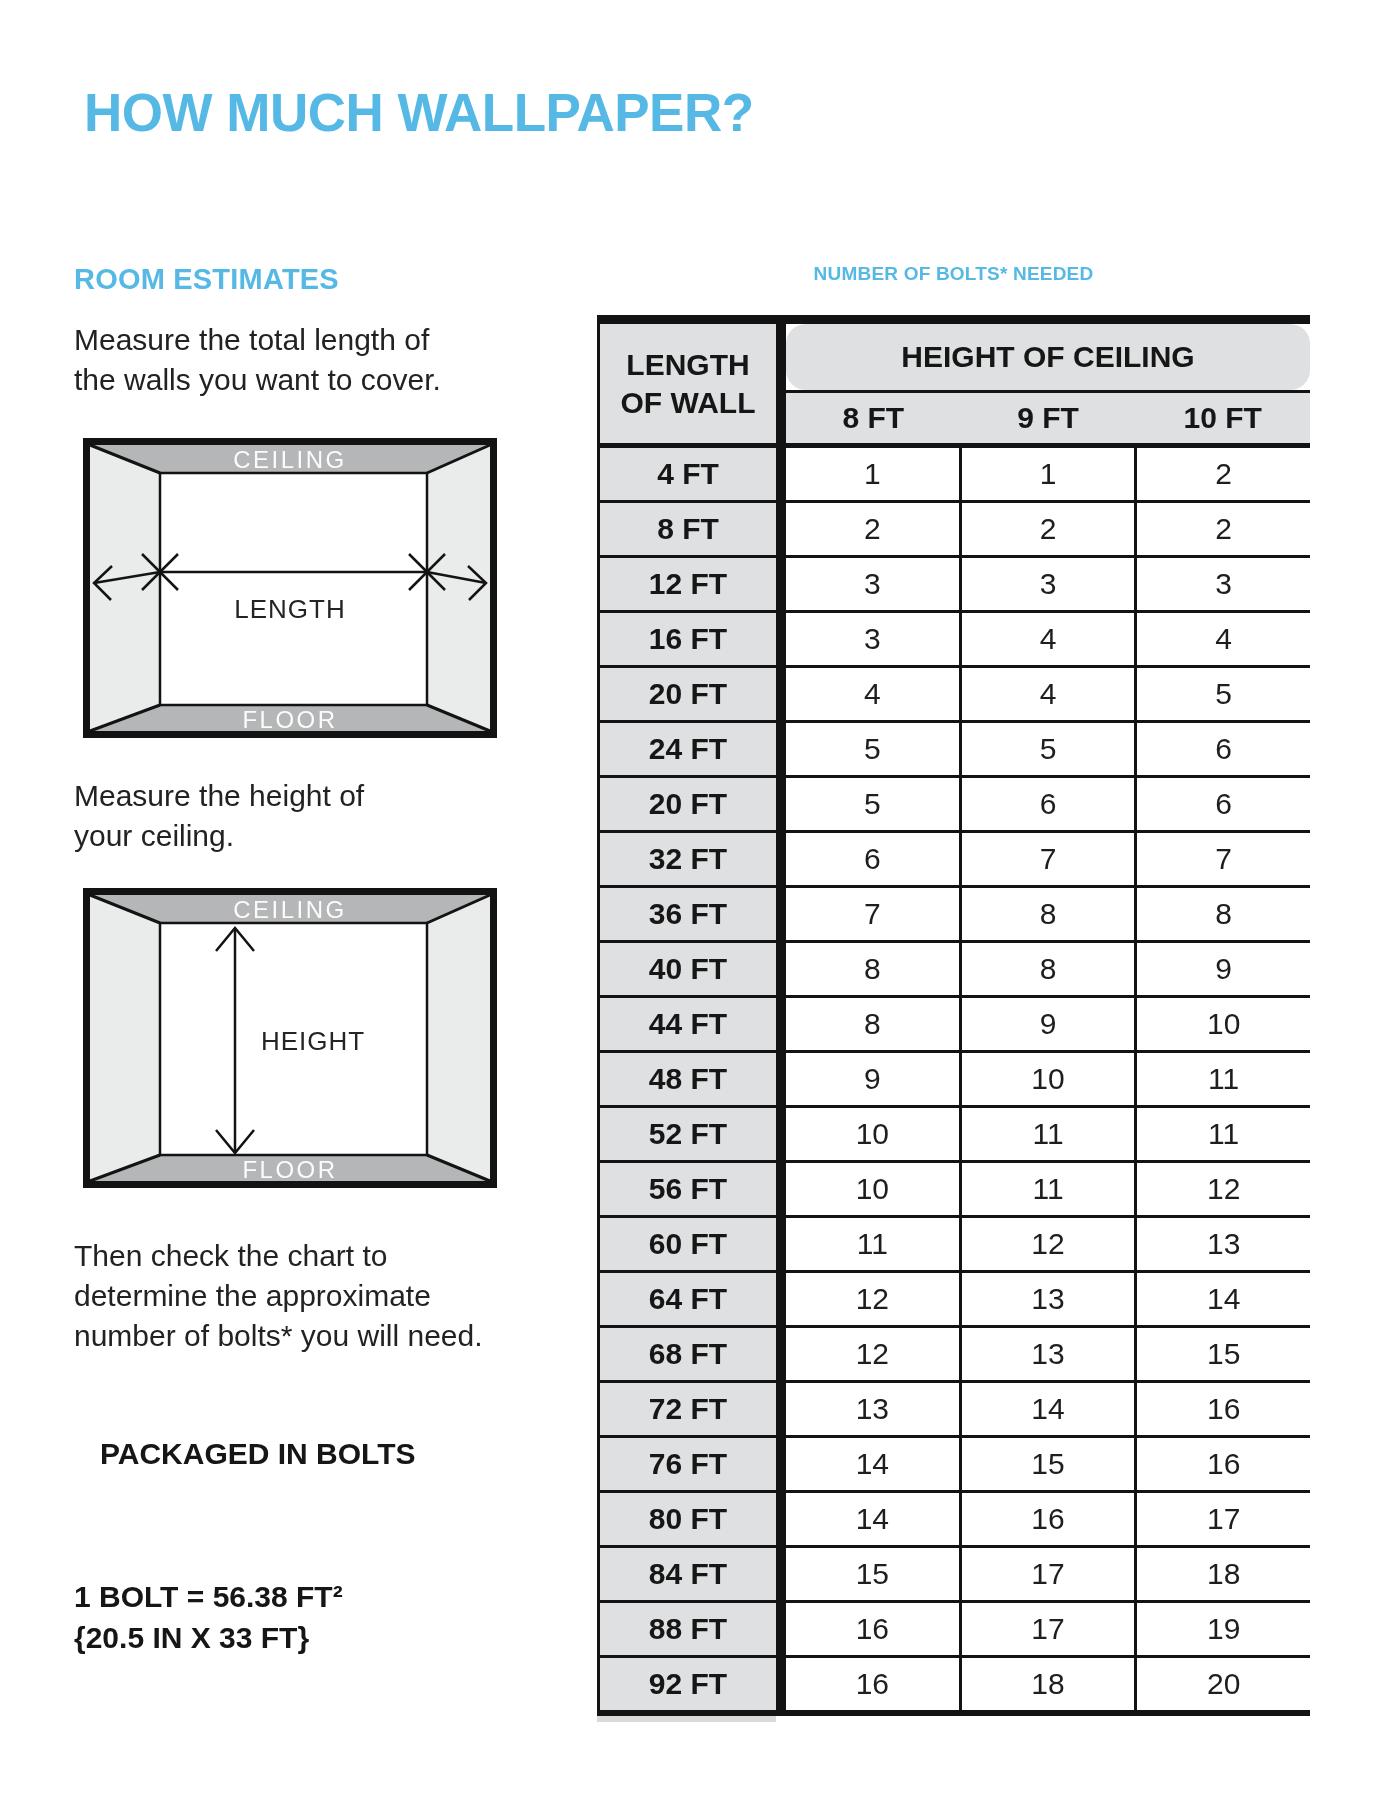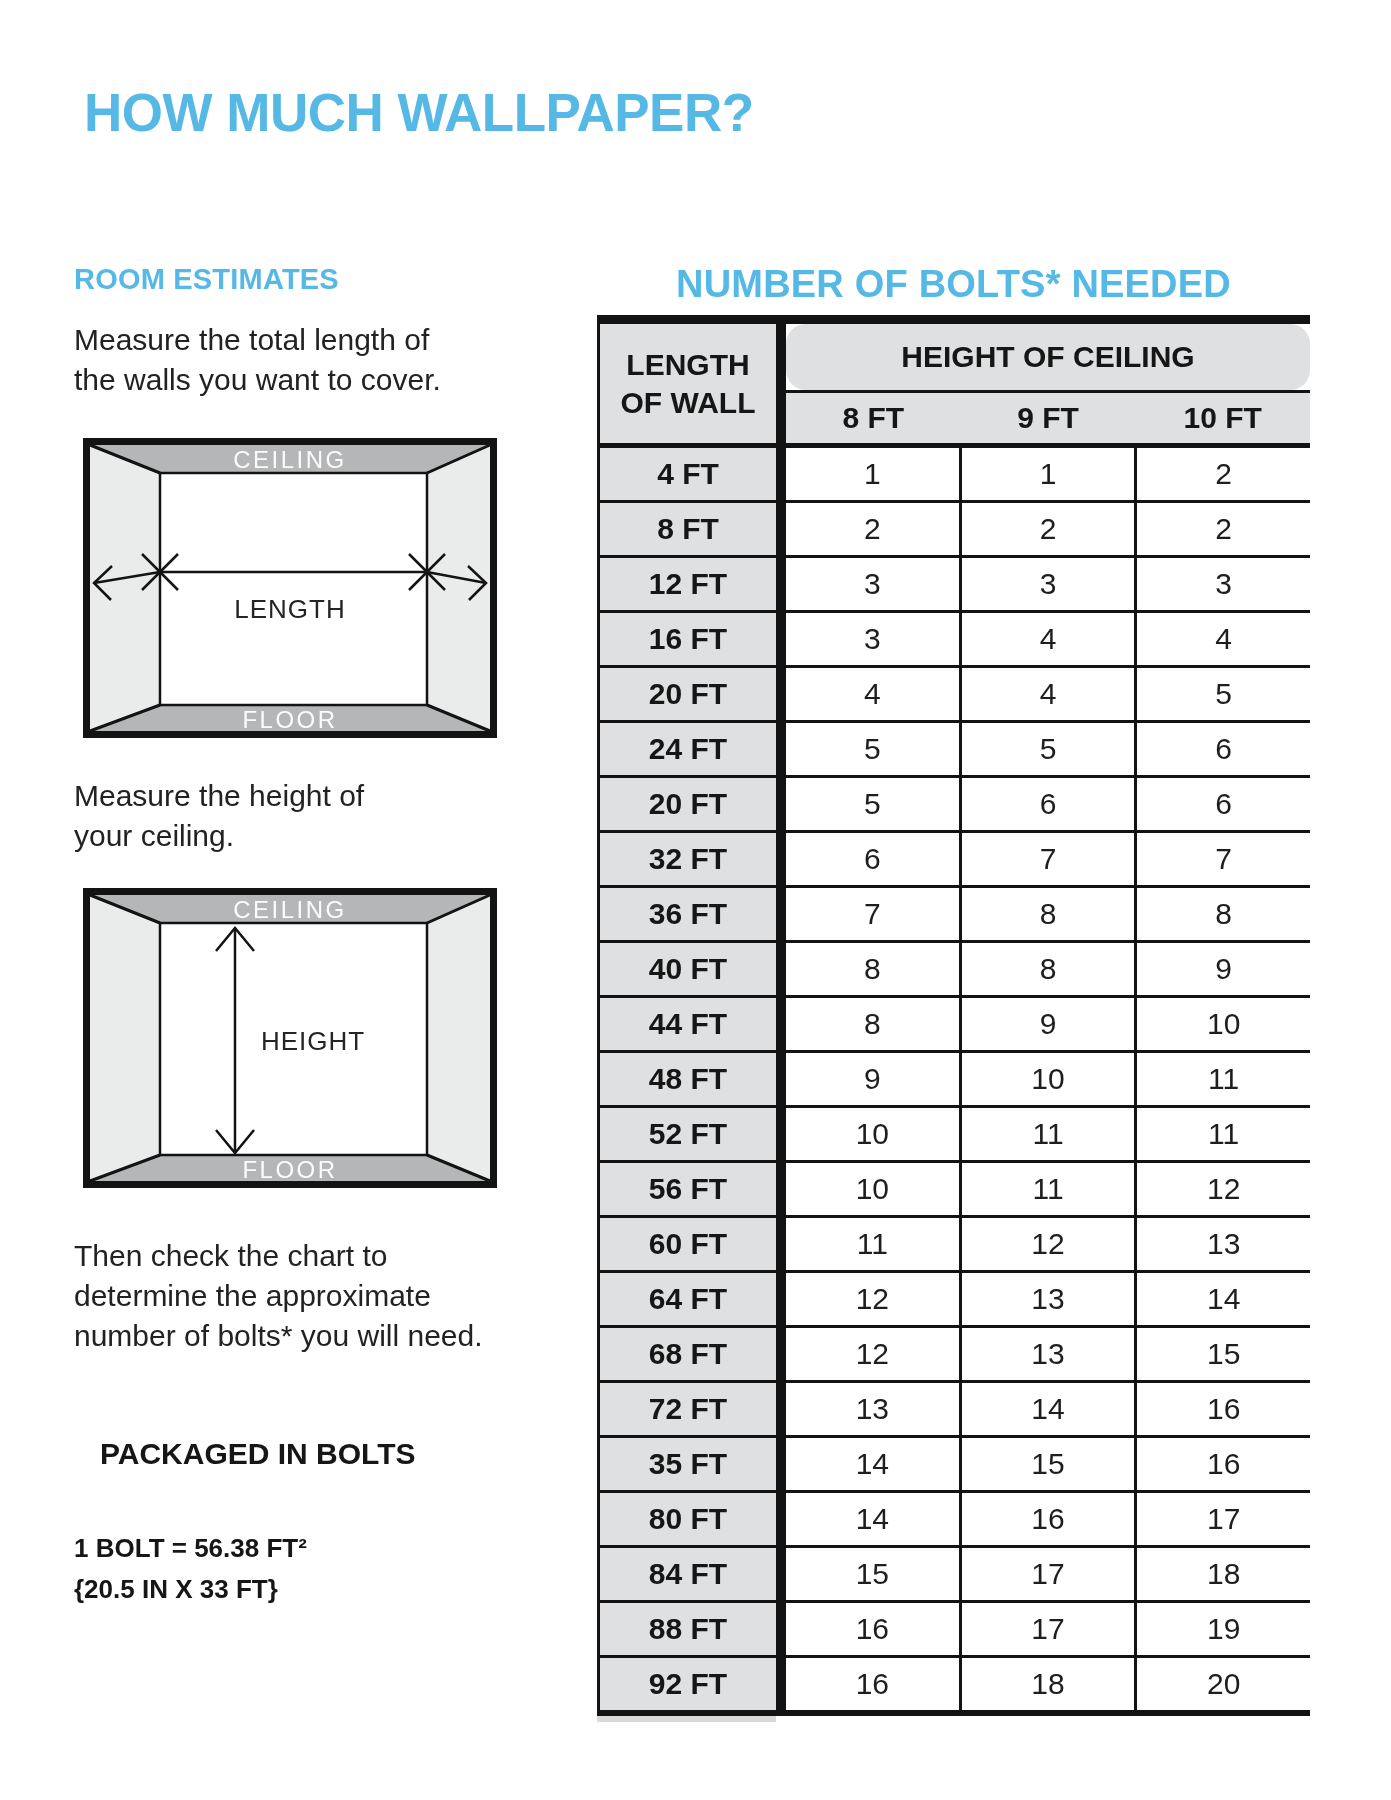--- a/index.html
+++ b/index.html
@@ -37,7 +37,7 @@
 
   .tbl-title {
     position:absolute; left:597px; top:263px; width:713px; text-align:center;
-    font-size:38px; font-weight:700; color:#55b8e5; letter-spacing:0.2px;
+    font-size:19px; font-weight:700; color:#55b8e5; letter-spacing:0.2px;
   }
   .tbl { position:absolute; left:597px; top:315px; width:713px; }
   .topbar { height:9px; background:#131313; }

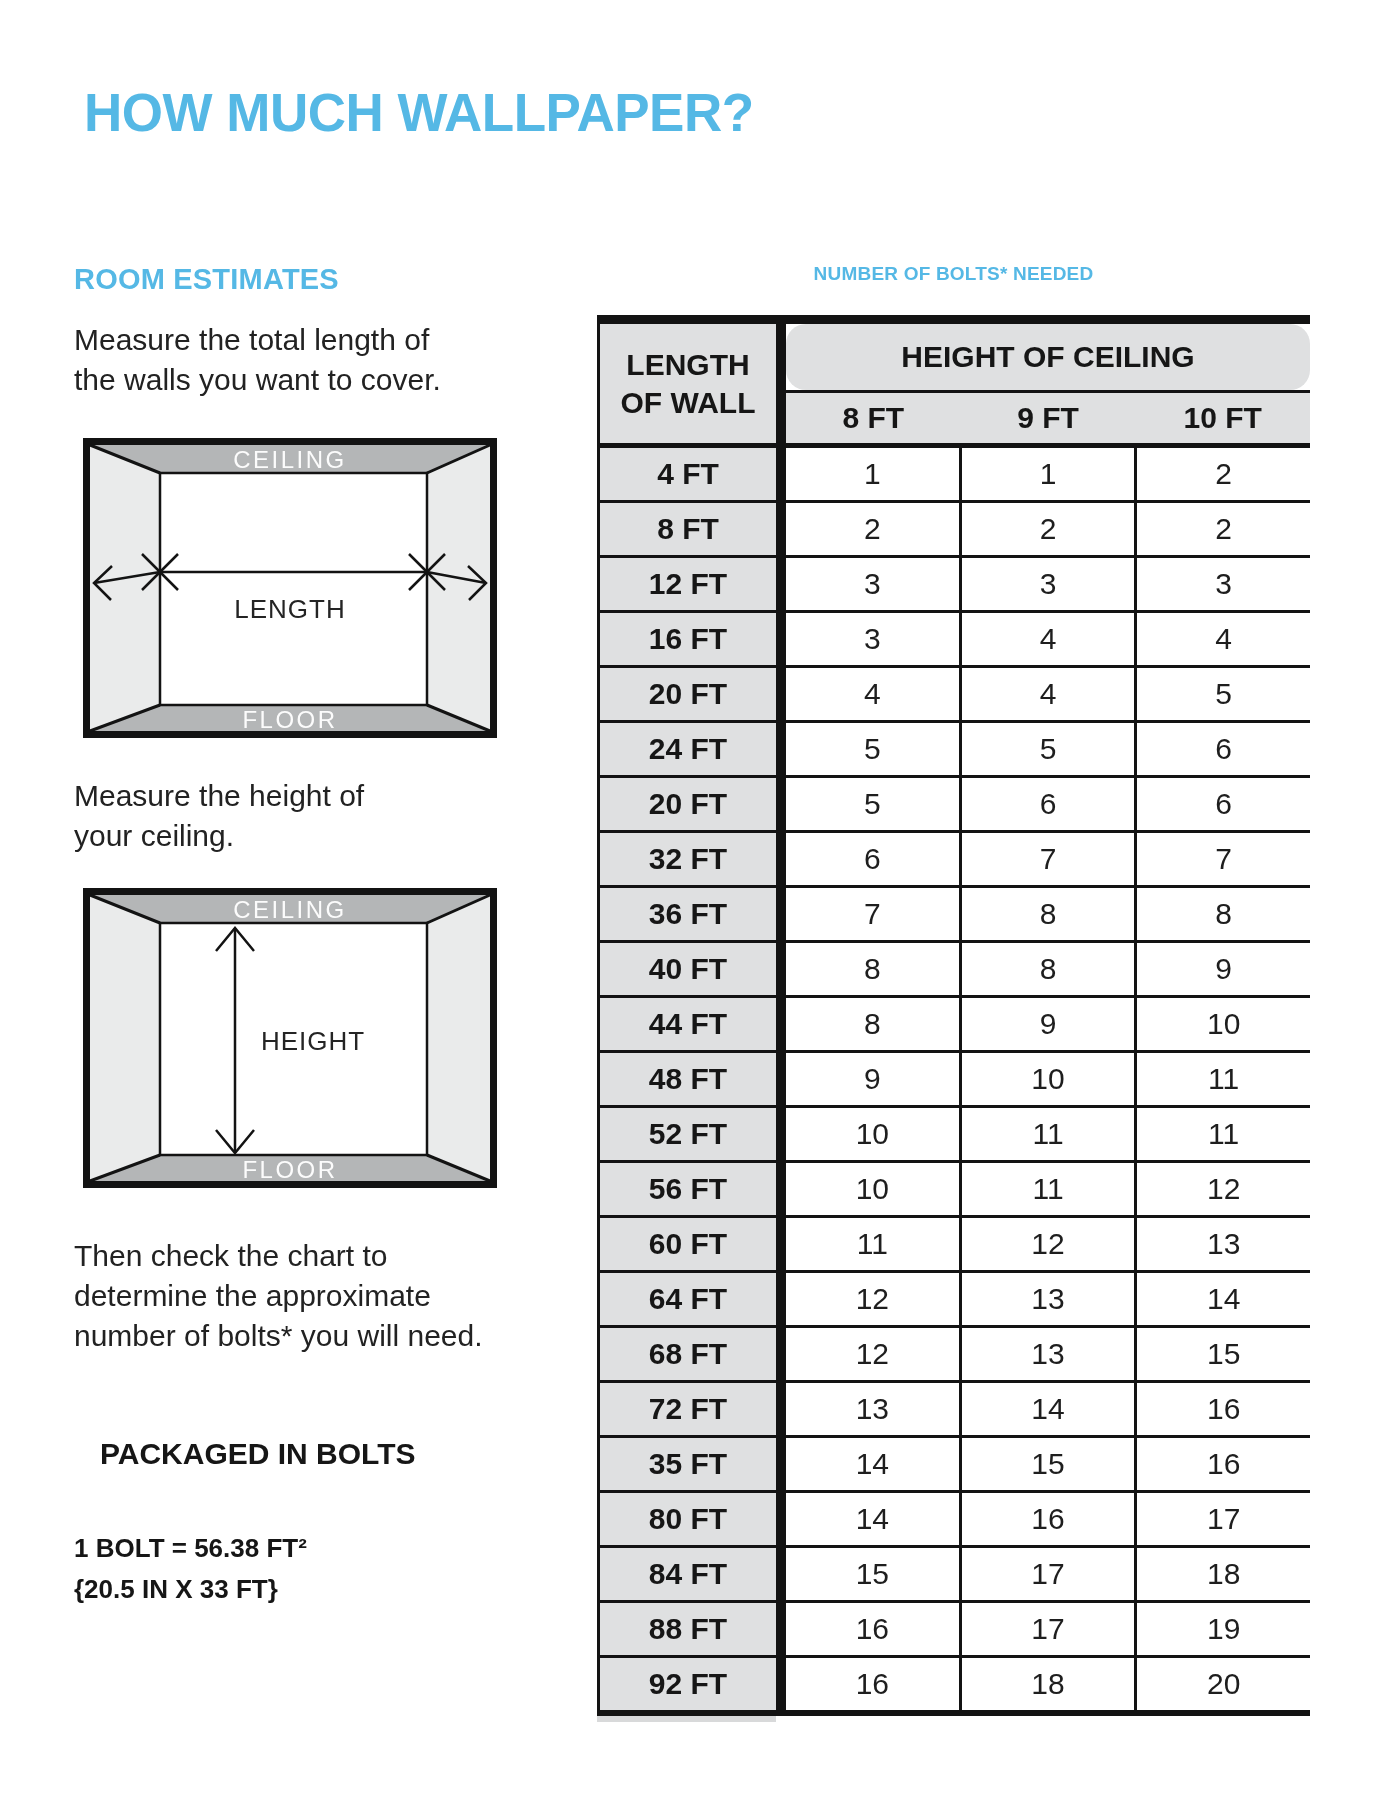--- a/index.html
+++ b/index.html
@@ -301,7 +301,7 @@
           <div class="cell-num">16</div>
         </div>
         <div class="trow">
-          <div class="cell-label">35 FT</div>
+          <div class="cell-label">76 FT</div>
           <div class="gap"></div>
           <div class="cell-num">14</div>
           <div class="cell-num">15</div>

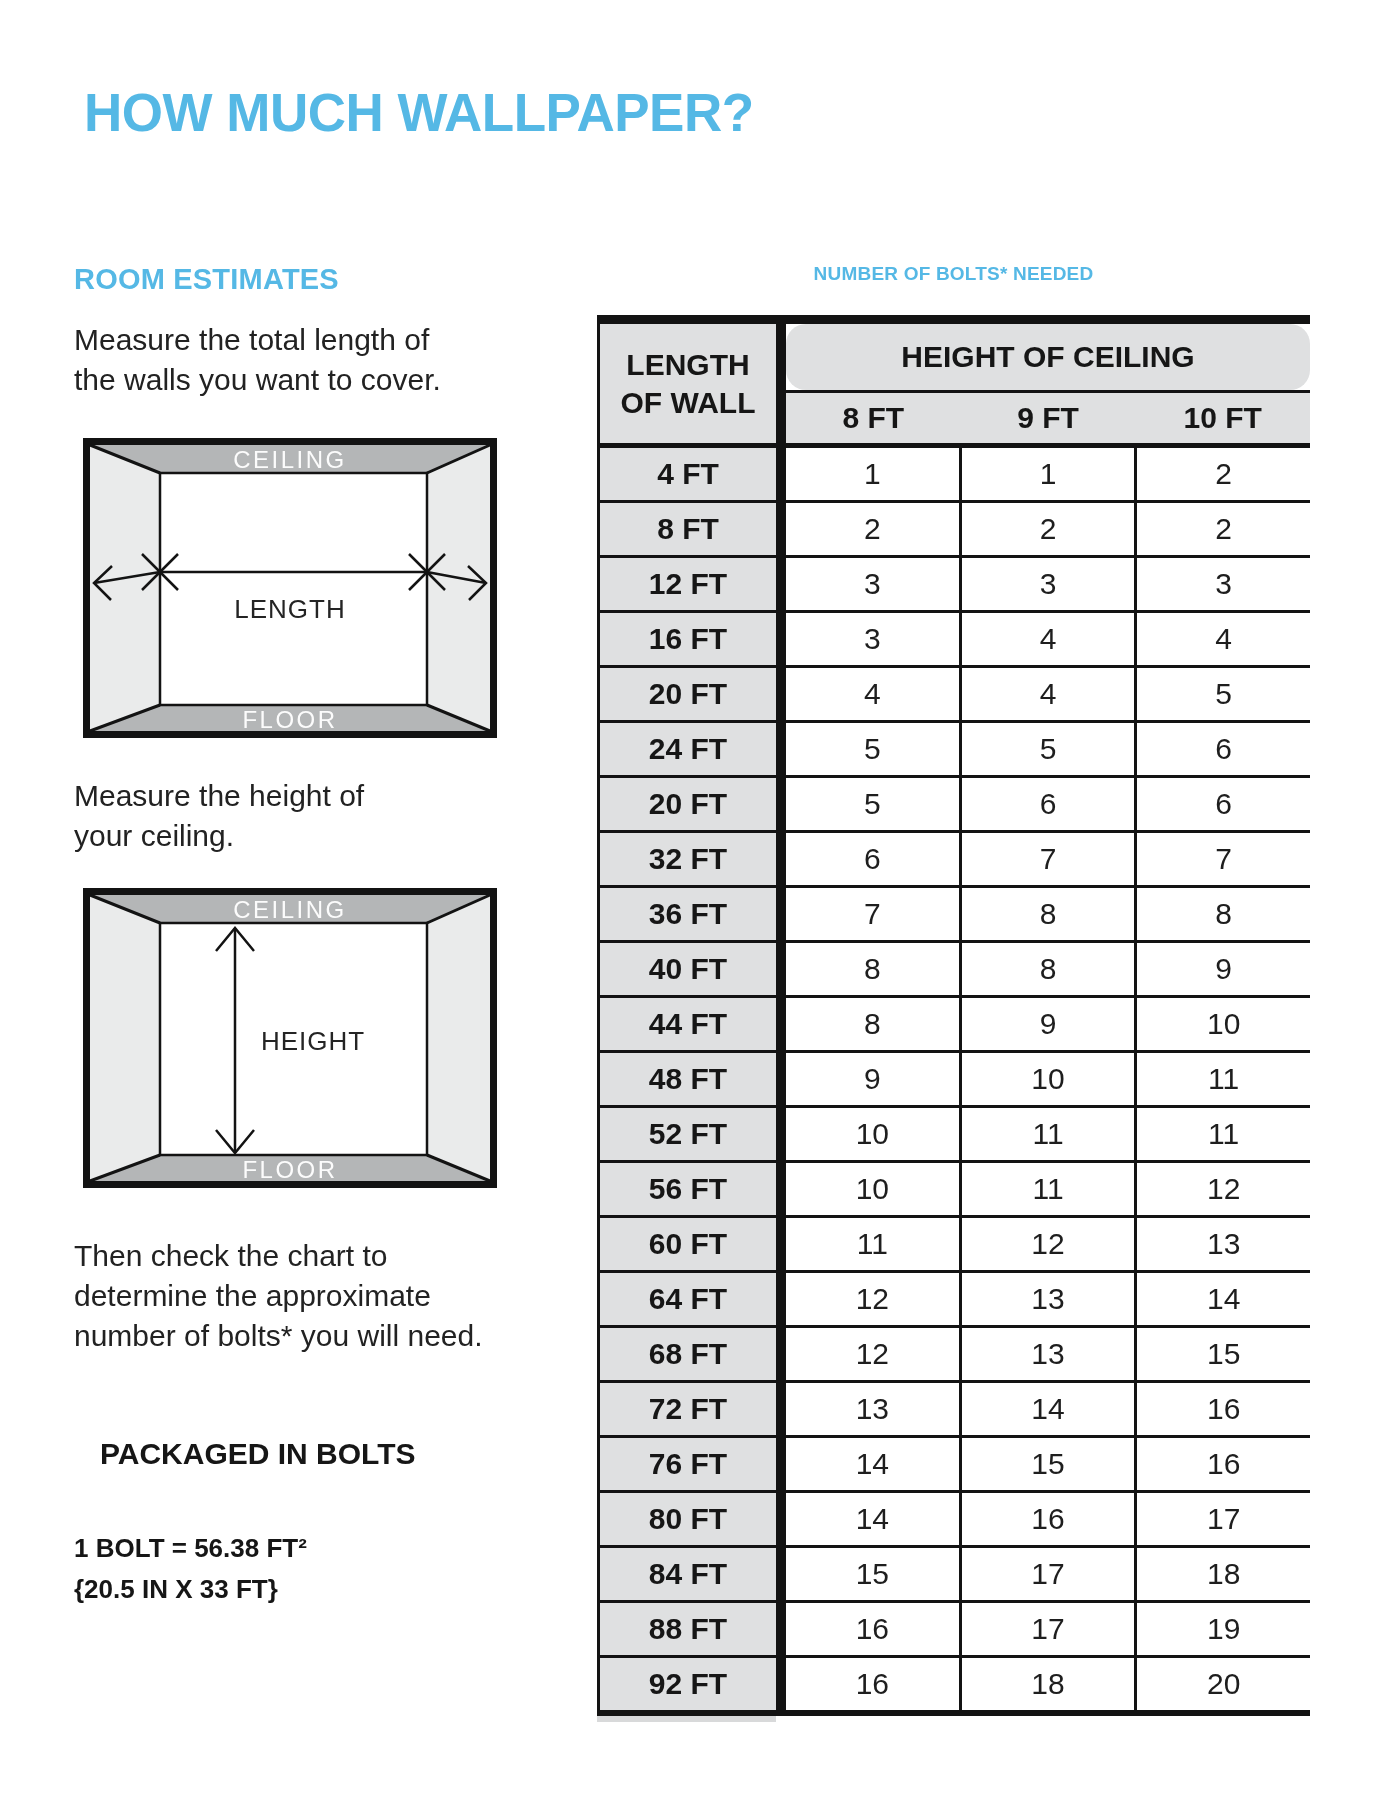--- a/index.html
+++ b/index.html
@@ -28,8 +28,8 @@
   }
   .footnote .indent { margin-left:26px; }
   .boltinfo {
-    position:absolute; left:74px; top:1528px;
-    font-size:26px; font-weight:700; line-height:41px; white-space:pre-line; color:#161616;
+    position:absolute; left:74px; top:1576px;
+    font-size:30px; font-weight:700; line-height:41px; white-space:pre-line; color:#161616;
   }
   .diagram { position:absolute; left:83px; }
   .d1 { top:438px; }

